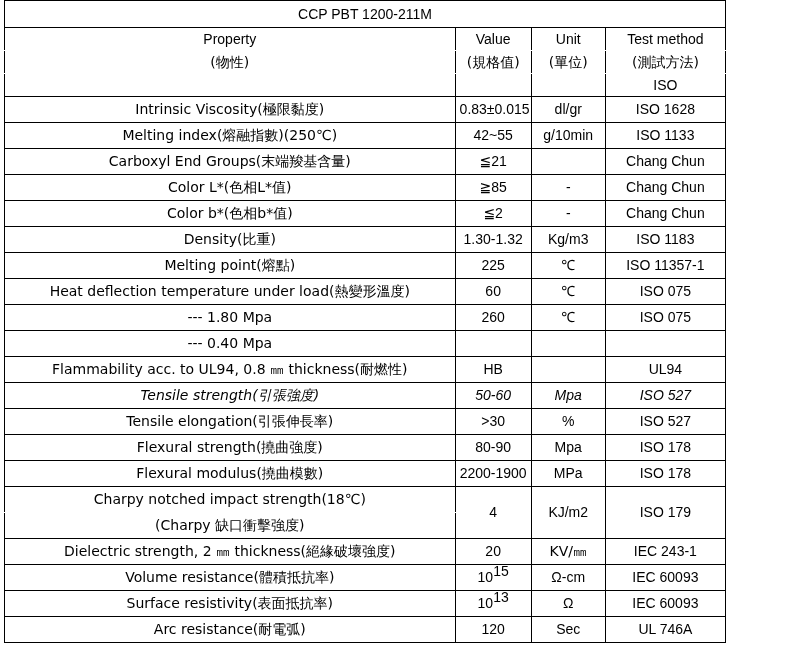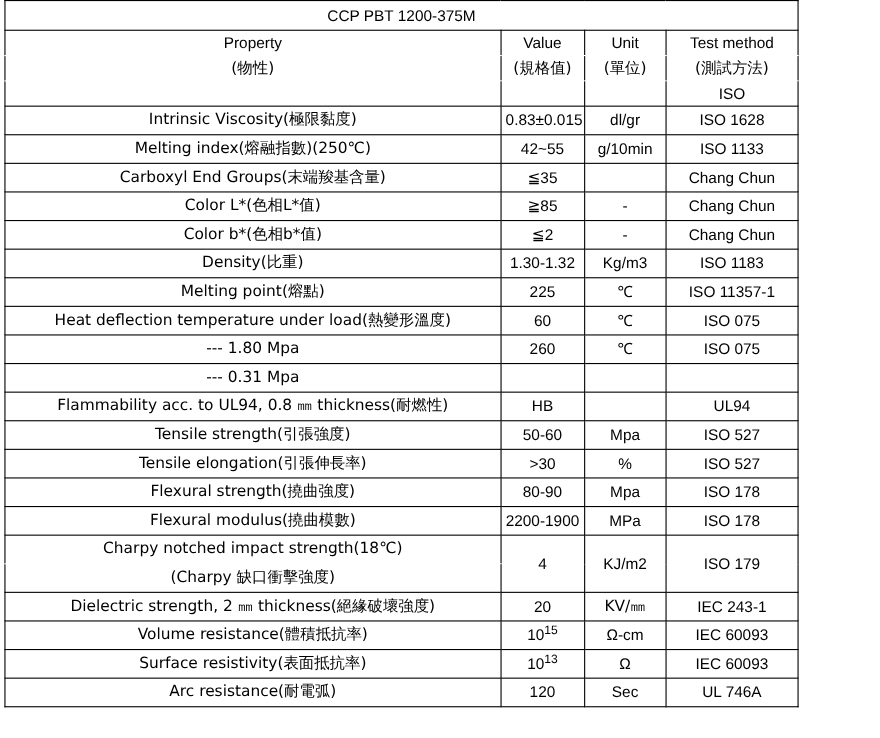--- a/index.html
+++ b/index.html
@@ -78,7 +78,7 @@
     </colgroup>
     <tbody>
       <tr>
-        <td class="title-cell" colspan="4">CCP PBT 1200-375M</td>
+        <td class="title-cell" colspan="4">CCP PBT 1200-211M</td>
       </tr>
 
       <tr class="row-h">

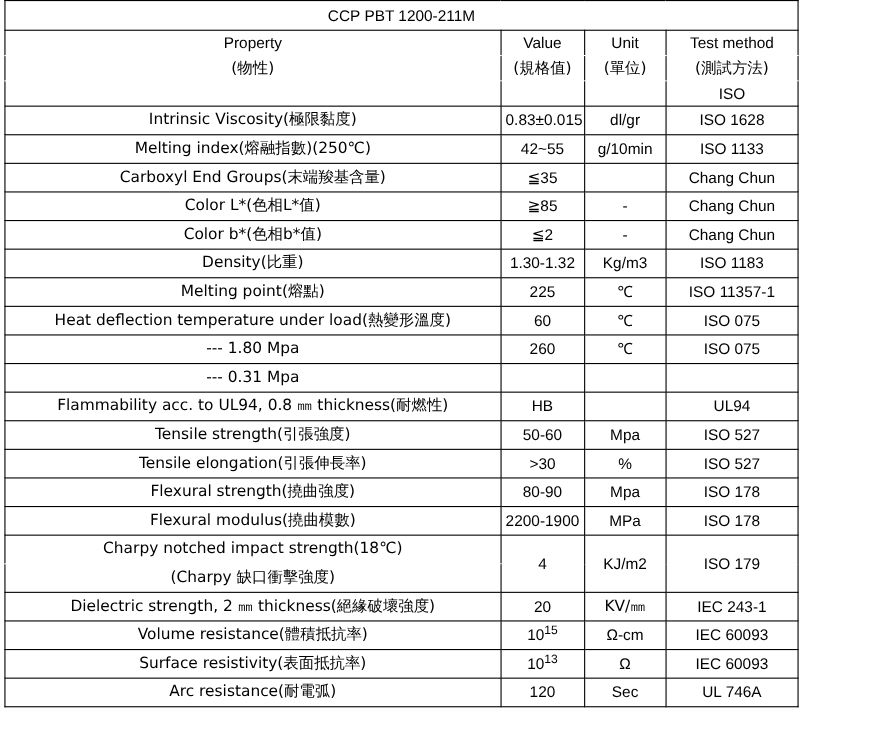--- a/index.html
+++ b/index.html
@@ -114,7 +114,7 @@
       </tr>
       <tr class="row-d">
         <td class="prop cjk">Carboxyl End Groups(末端羧基含量)</td>
-        <td class="val">≦35</td>
+        <td class="val">≦21</td>
         <td class="unit"></td>
         <td class="test">Chang Chun</td>
       </tr>

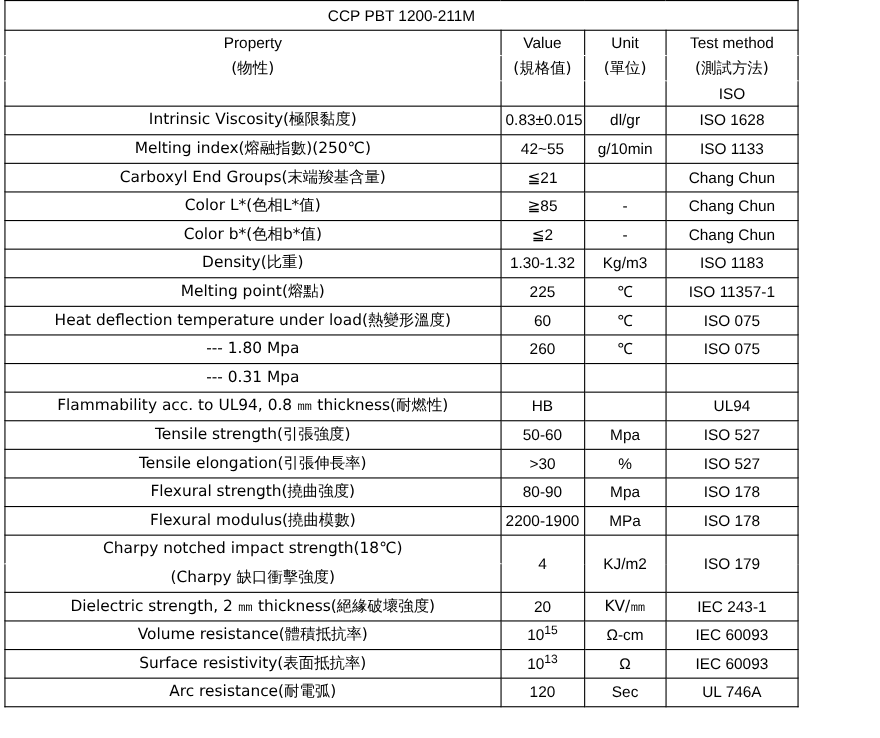--- a/index.html
+++ b/index.html
@@ -155,7 +155,7 @@
         <td class="test">ISO 075</td>
       </tr>
       <tr class="row-d">
-        <td class="prop cjk"> --- 0.31 Mpa</td>
+        <td class="prop cjk"> --- 0.40 Mpa</td>
         <td class="val"></td>
         <td class="unit"></td>
         <td class="test"></td>

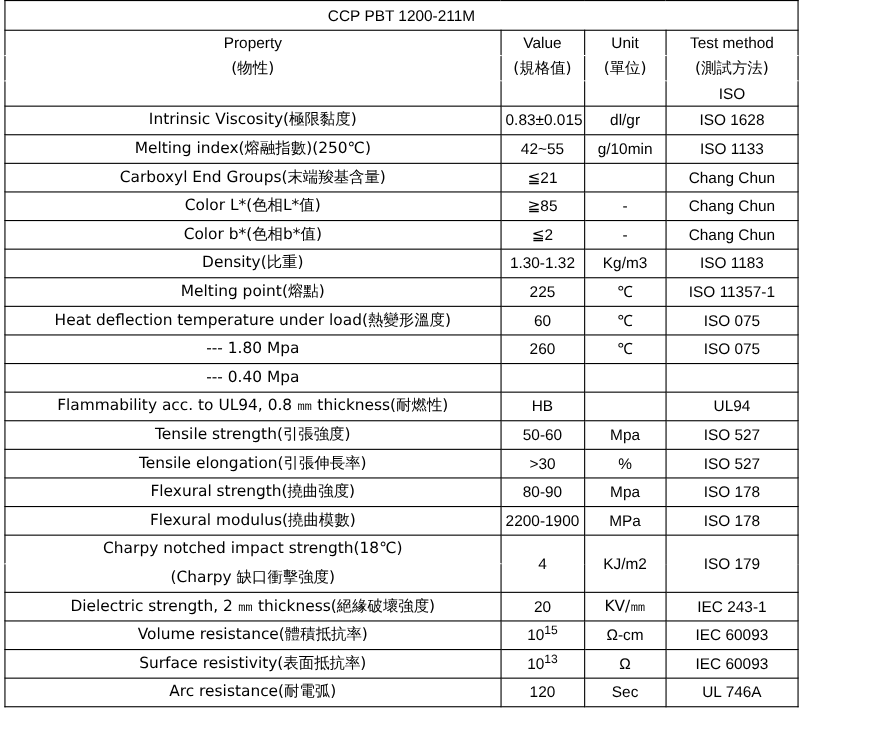--- a/index.html
+++ b/index.html
@@ -55,7 +55,7 @@
   .nb { border-top: 1px solid #ffffff !important; }
   .nb-bottom { border-bottom: 1px solid #ffffff !important; }
 
-  .thick-top { border-top-width: 2px; }
+  .thick-top { border-top-width: 2px; font-style: italic; }
 
   sup {
     font-size: 11px;

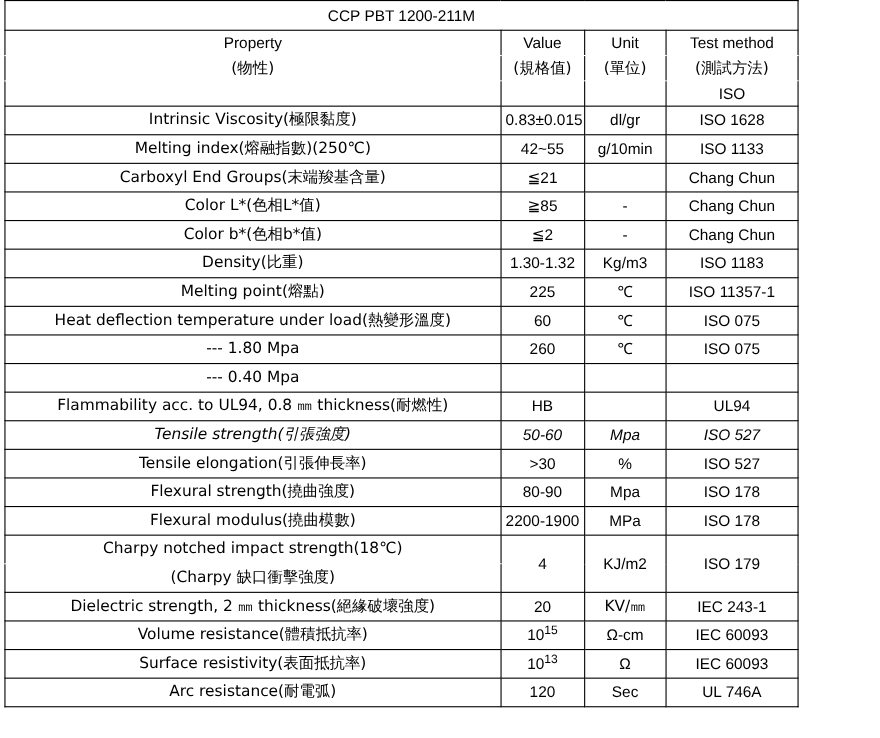--- a/index.html
+++ b/index.html
@@ -58,7 +58,7 @@
   .thick-top { border-top-width: 2px; font-style: italic; }
 
   sup {
-    font-size: 11px;
+    font-size: 14px;
     vertical-align: super;
     line-height: 0;
   }

